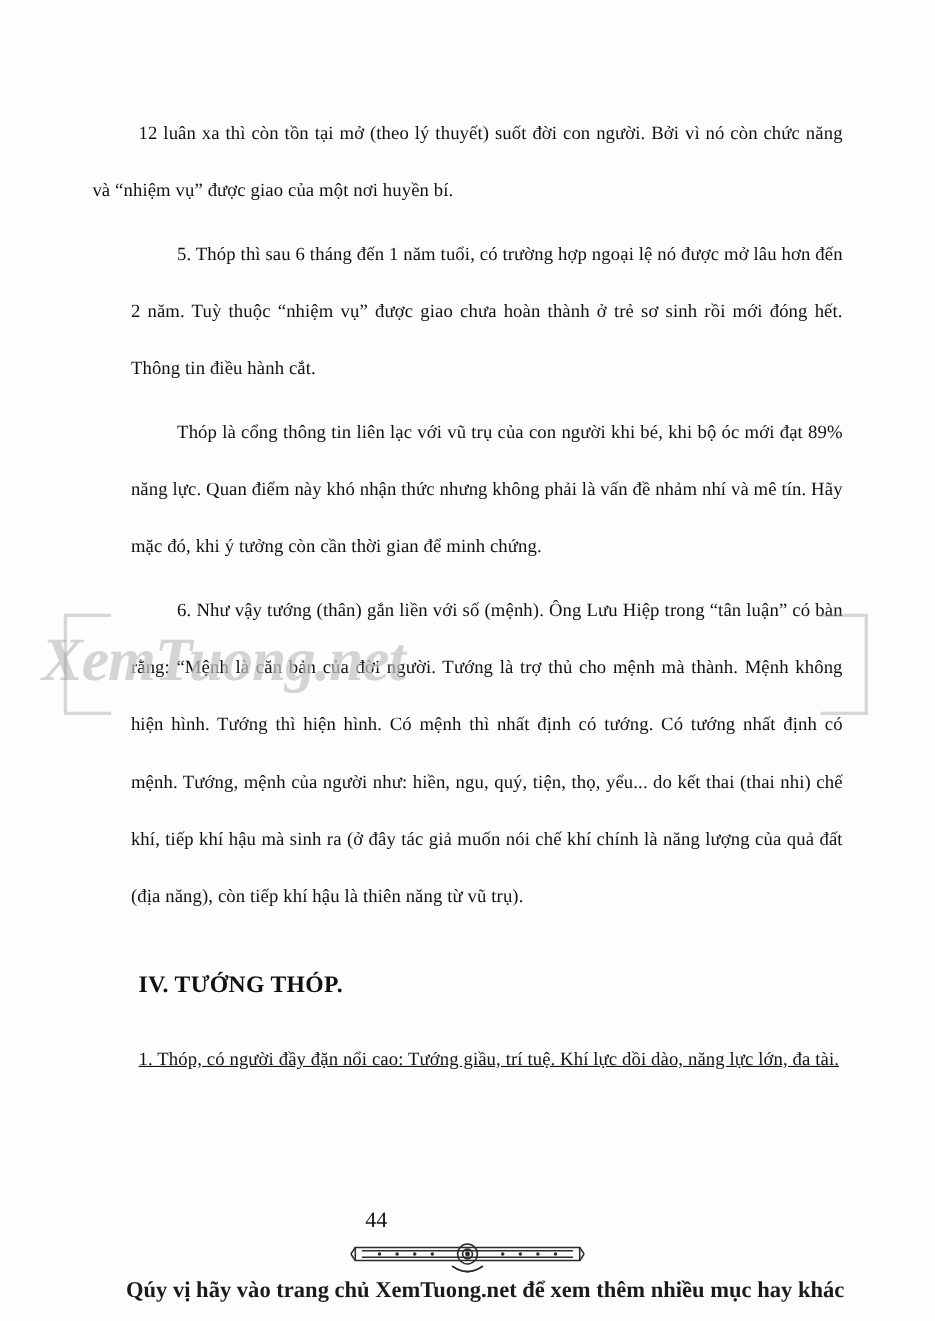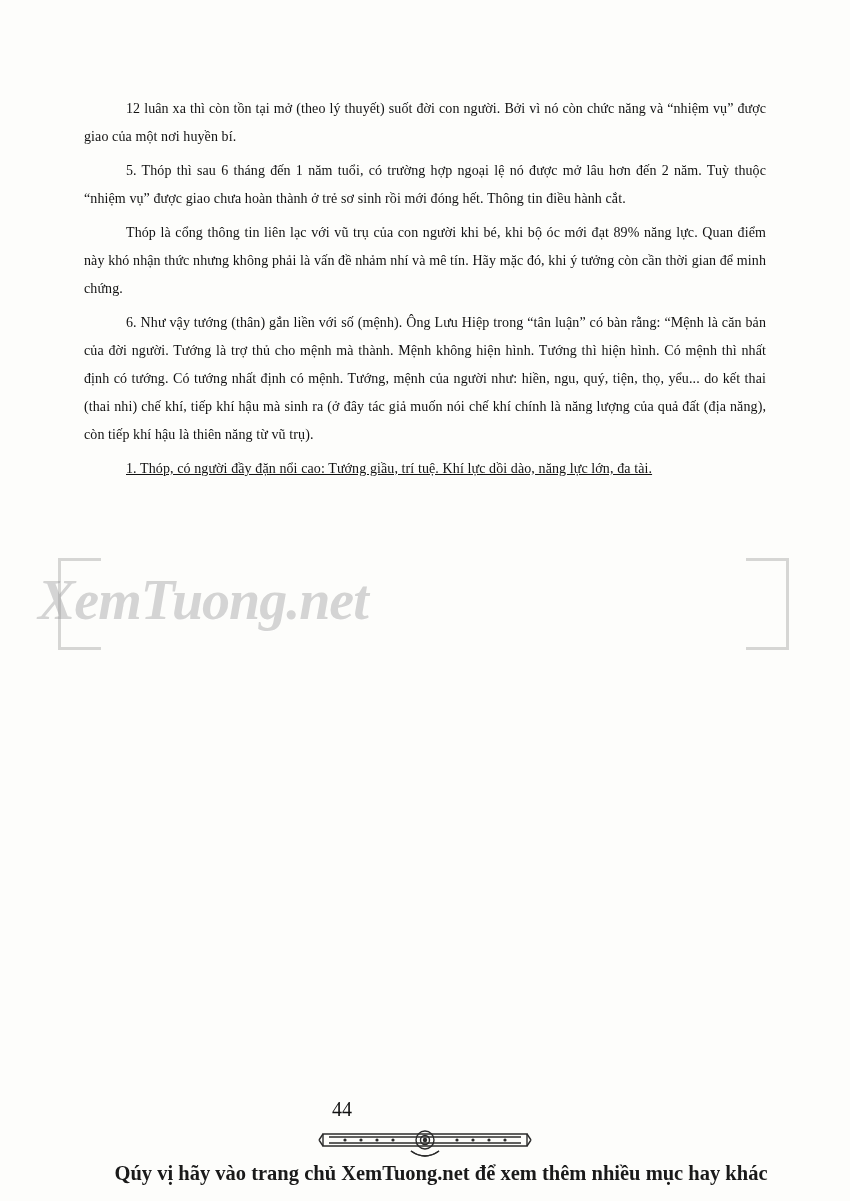--- a/index.html
+++ b/index.html
@@ -24,8 +24,8 @@
   }
   p.para {
     margin: 0 0 0 0;
-    font-size: 14px;
-    line-height: 28px;
+    font-size: 17px;
+    line-height: 52px;
     text-align: justify;
     text-indent: 42px;
     letter-spacing: 0.1px;

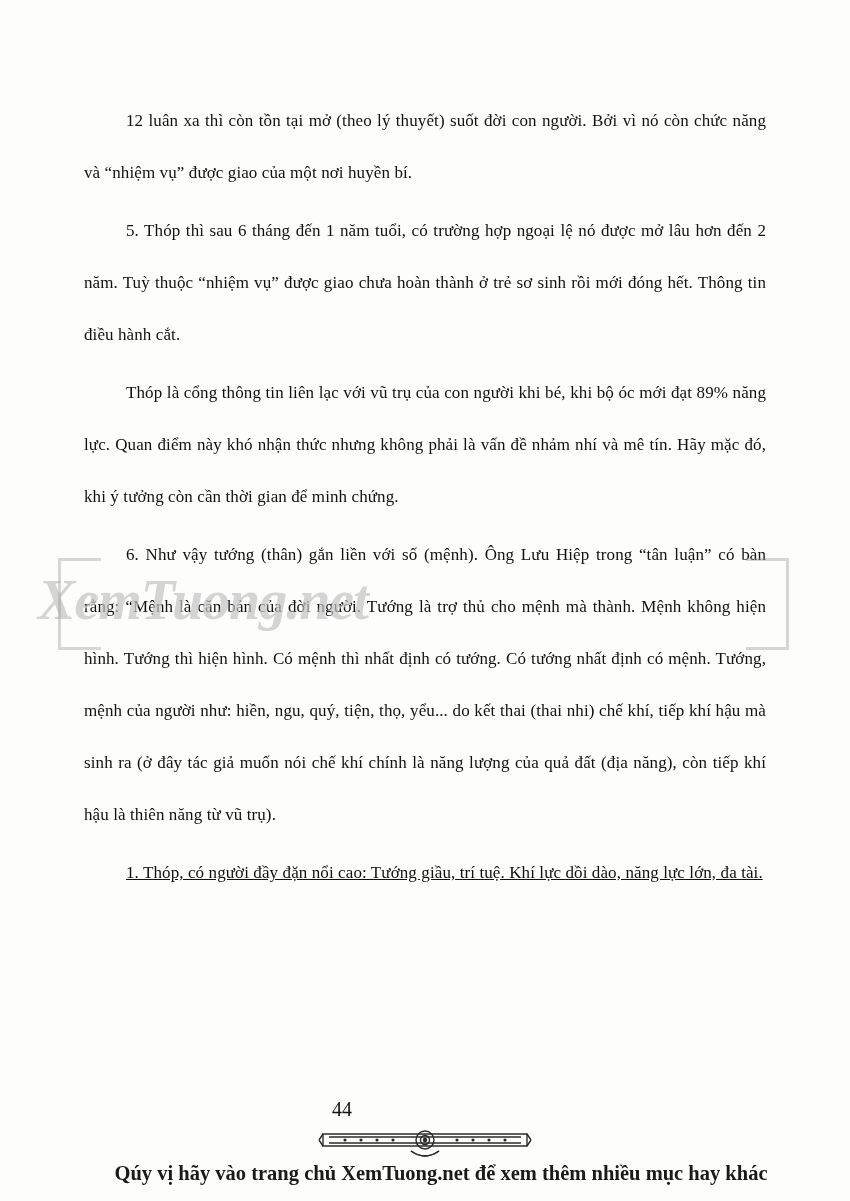--- a/index.html
+++ b/index.html
@@ -32,6 +32,7 @@
   }
   p.para + p.para {
     margin-top: 6px;
+    margin-left: 35px;
   }
   h2.section-heading {
     margin: 34px 0 0 0;

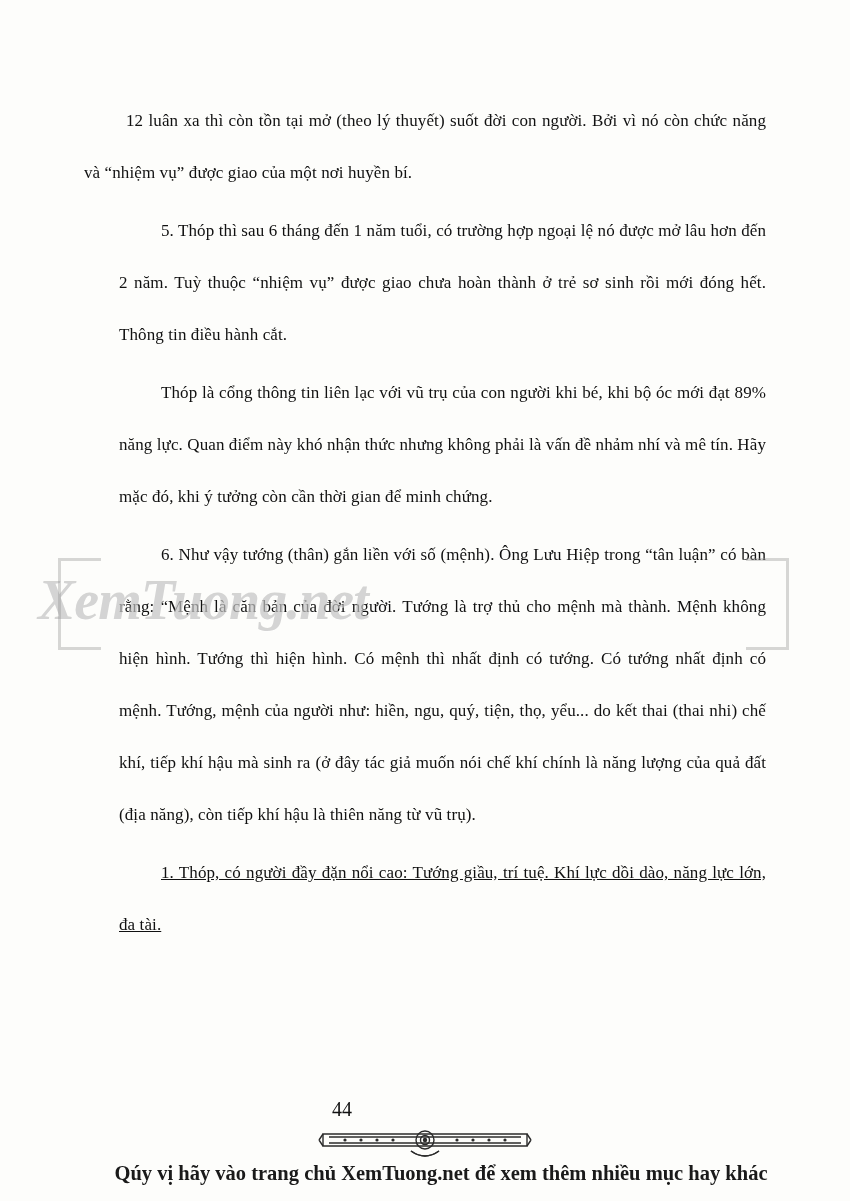--- a/index.html
+++ b/index.html
@@ -128,6 +128,7 @@
     <p class="para">Thóp là cổng thông tin liên lạc với vũ trụ của con người khi bé, khi bộ óc mới đạt 89% năng lực. Quan điểm này khó nhận thức nhưng không phải là vấn đề nhảm nhí và mê tín. Hãy mặc đó, khi ý tưởng còn cần thời gian để minh chứng.</p>
     <p class="para">6. Như vậy tướng (thân) gắn liền với số (mệnh). Ông Lưu Hiệp trong “tân luận” có bàn rằng: “Mệnh là căn bản của đời người. Tướng là trợ thủ cho mệnh mà thành. Mệnh không hiện hình. Tướng thì hiện hình. Có mệnh thì nhất định có tướng. Có tướng nhất định có mệnh. Tướng, mệnh của người như: hiền, ngu, quý, tiện, thọ, yểu... do kết thai (thai nhi) chế khí, tiếp khí hậu mà sinh ra (ở đây tác giả muốn nói chế khí chính là năng lượng của quả đất (địa năng), còn tiếp khí hậu là thiên năng từ vũ trụ).</p>
 
+    <h2 class="section-heading">IV. TƯỚNG THÓP.</h2>
 
     <p class="para after-heading">1. Thóp, có người đầy đặn nổi cao: Tướng giầu, trí tuệ. Khí lực dồi dào, năng lực lớn, đa tài.</p>
   </div>

